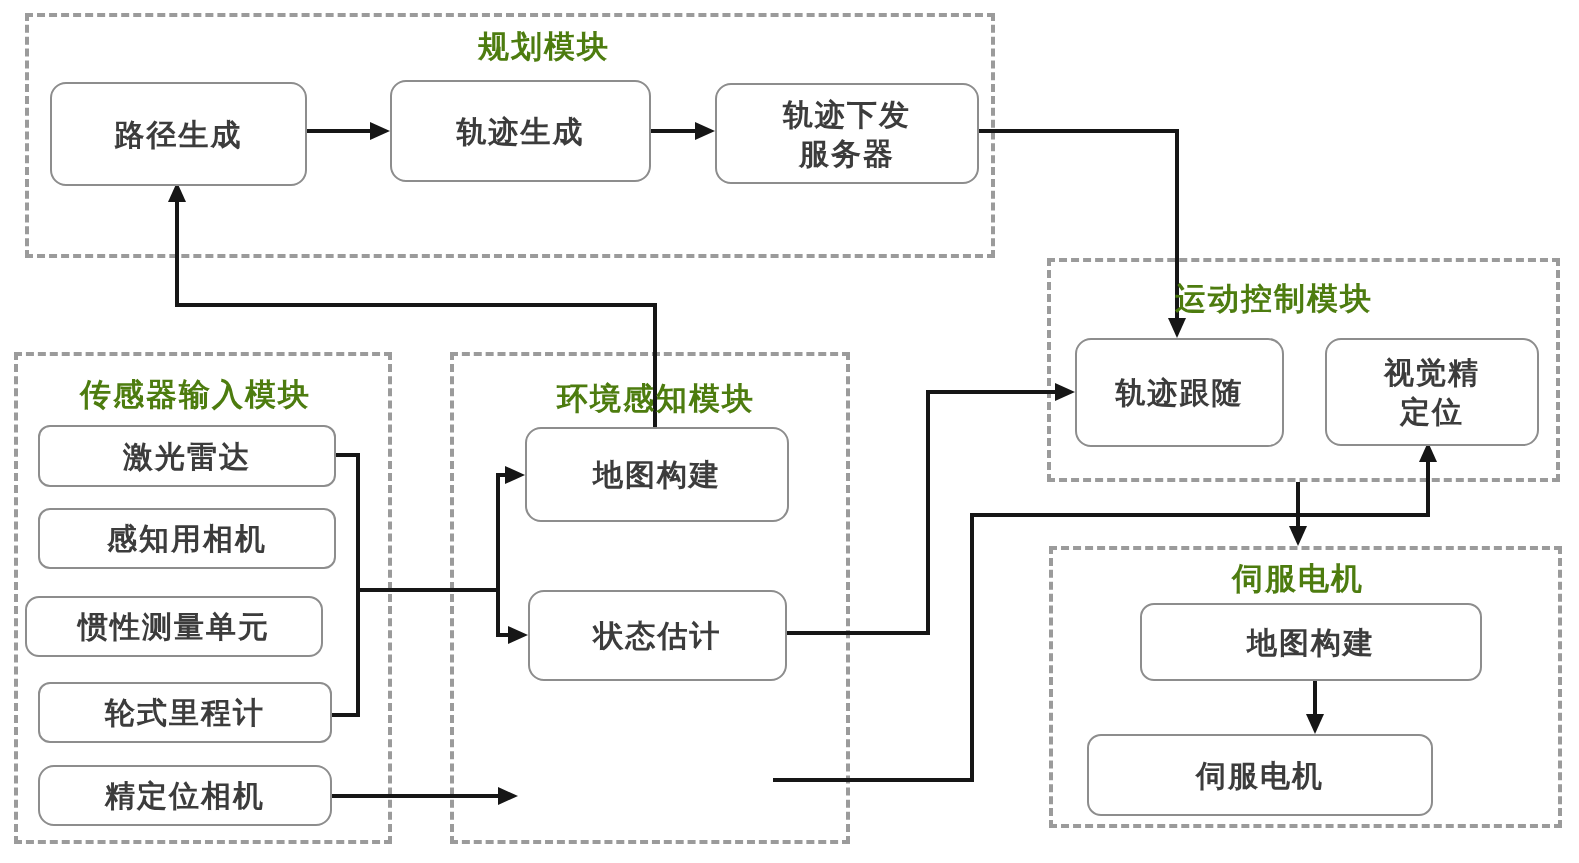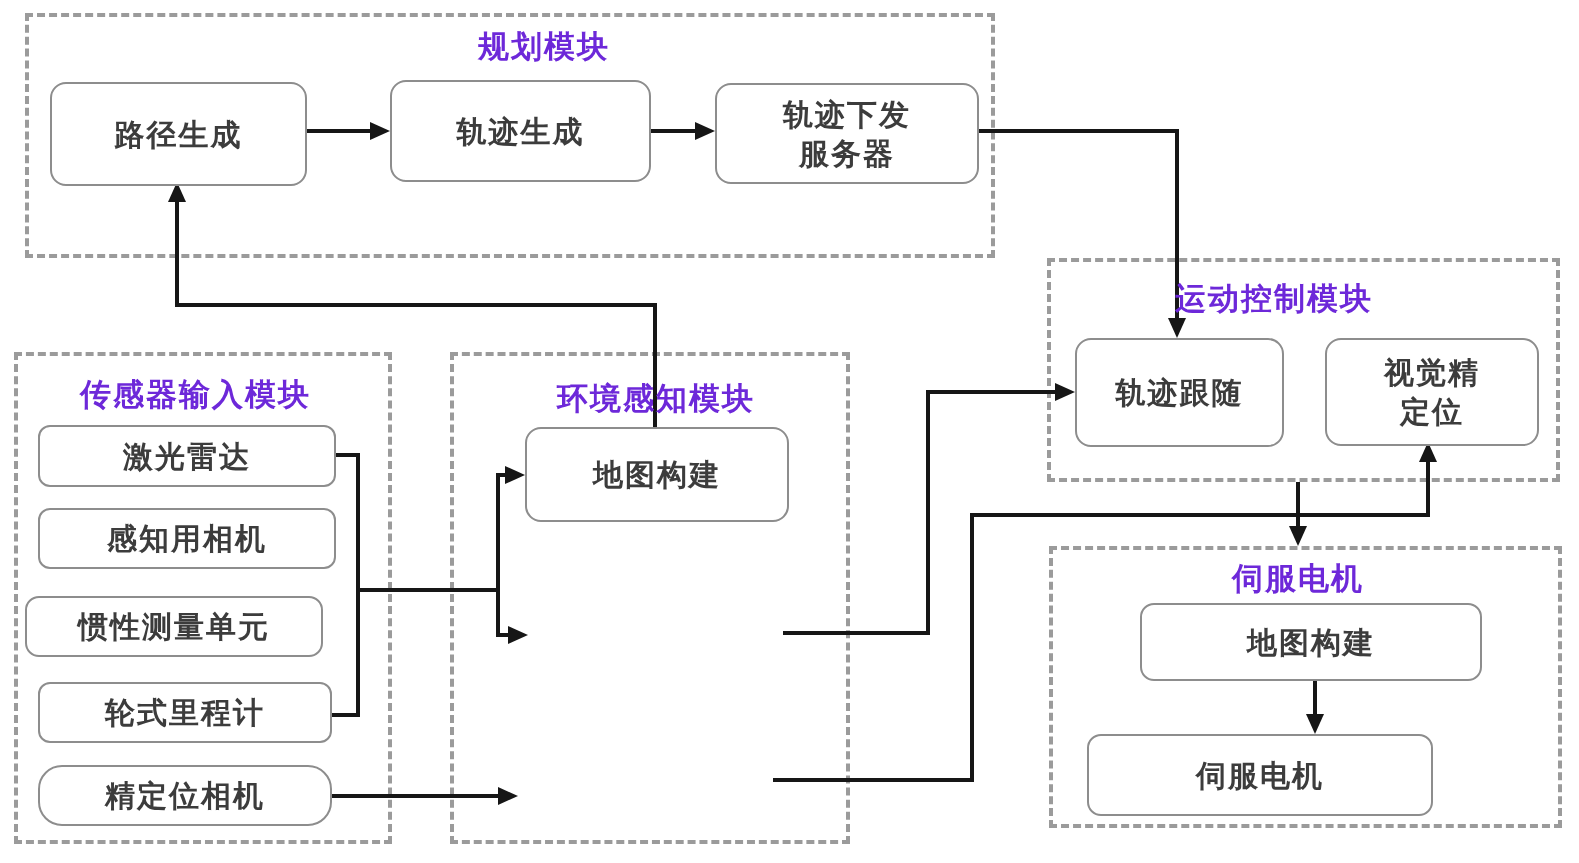--- a/index.html
+++ b/index.html
@@ -6,7 +6,7 @@
   .canvas{position:relative;width:1579px;height:863px;background:#ffffff;overflow:hidden;
           font-family:"Liberation Sans","DejaVu Sans",sans-serif;}
   .module{position:absolute;border:4px dashed #9b9b9b;background:transparent;}
-  .mtitle{position:absolute;font-weight:bold;font-size:31px;color:#6d28d9;
+  .mtitle{position:absolute;font-weight:bold;font-size:31px;color:#4d7c0f;
           white-space:nowrap;letter-spacing:2px;}
   .node{position:absolute;background:#ffffff;border:2px solid #8d8d8d;border-radius:16px;
         display:flex;align-items:center;justify-content:center;text-align:center;

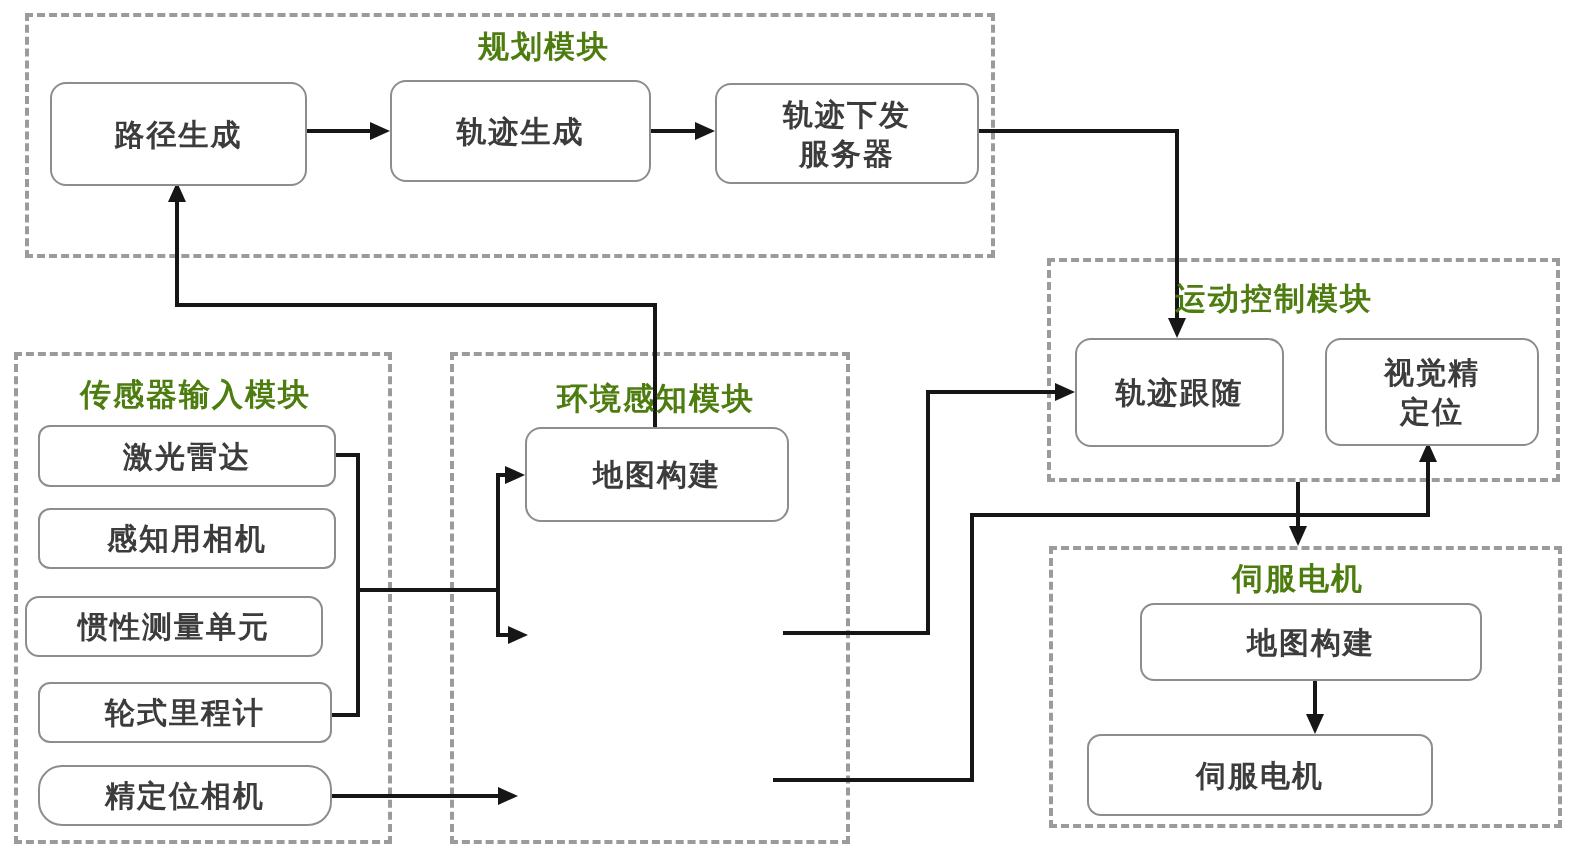--- a/index.html
+++ b/index.html
@@ -110,6 +110,9 @@
   <div class="node" style="left:525px;top:427px;width:260px;height:91px;">
     <span>地图构建</span>
   </div>
+  <div class="node" style="left:528px;top:590px;width:255px;height:87px;">
+    <span>状态估计</span>
+  </div>
 
   <div class="node" style="left:1075px;top:338px;width:205px;height:105px;">
     <span>轨迹跟随</span>

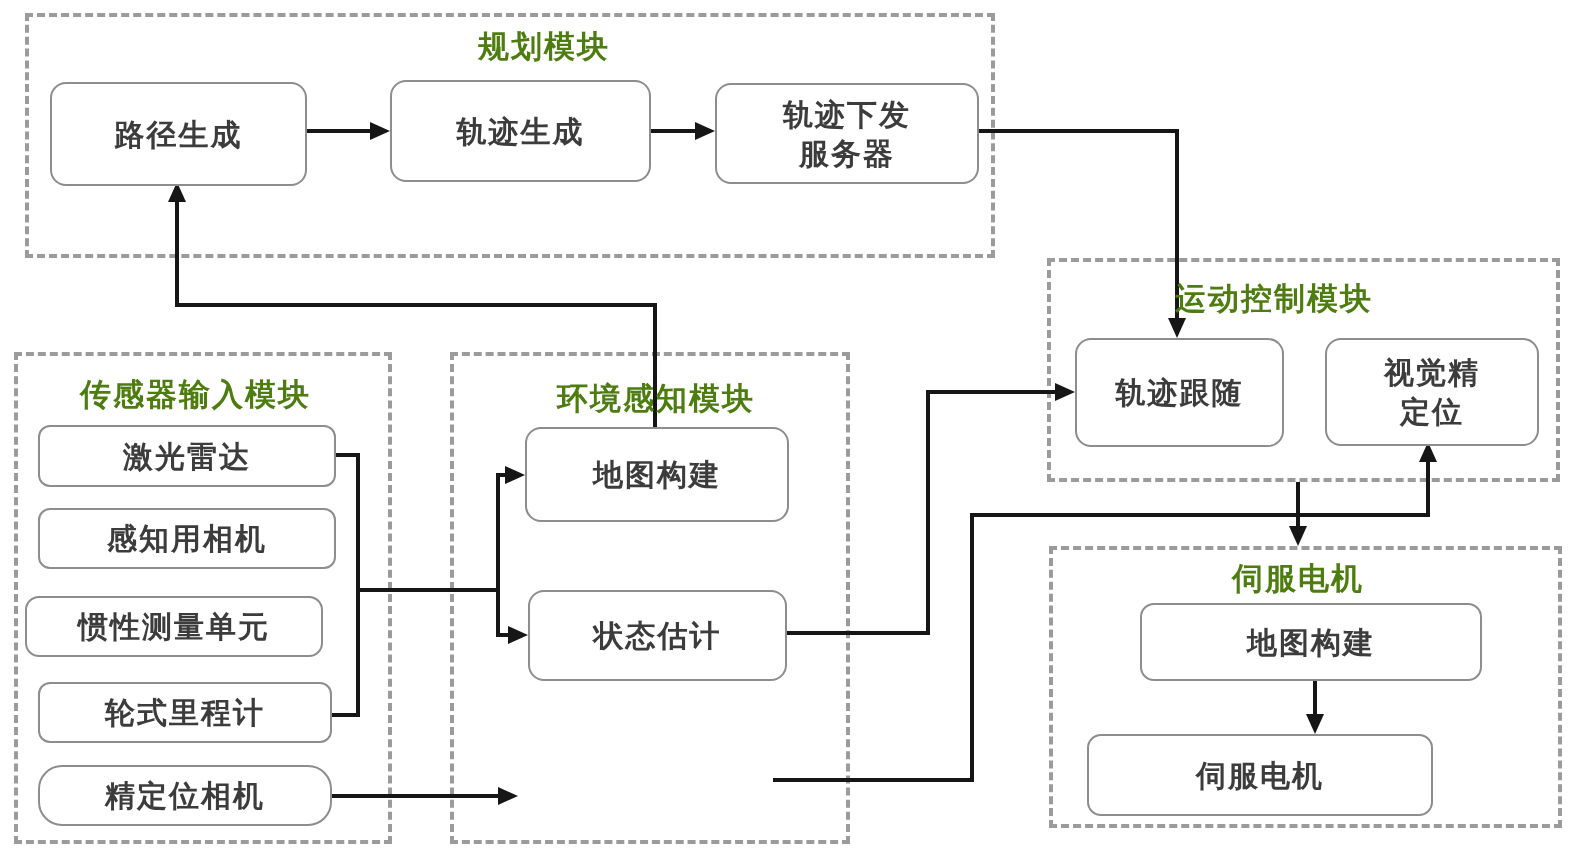--- a/index.html
+++ b/index.html
@@ -103,7 +103,7 @@
   <div class="node" style="left:38px;top:682px;width:290px;height:57px;border-radius:12px;">
     <span>轮式里程计</span>
   </div>
-  <div class="node" style="left:38px;top:765px;width:290px;height:57px;border-radius:24px;">
+  <div class="node" style="left:38px;top:765px;width:290px;height:57px;border-radius:16px;">
     <span>精定位相机</span>
   </div>
 

